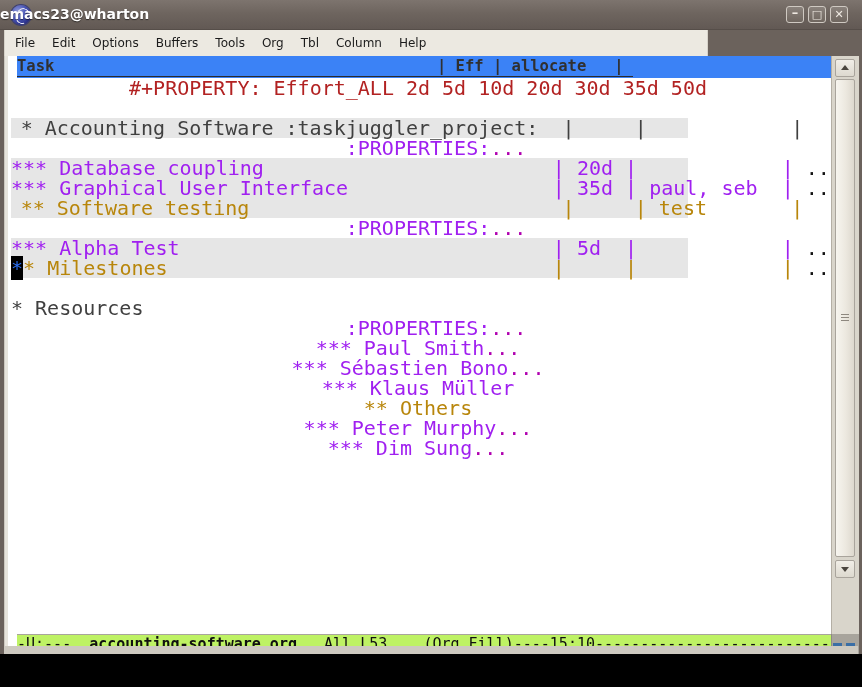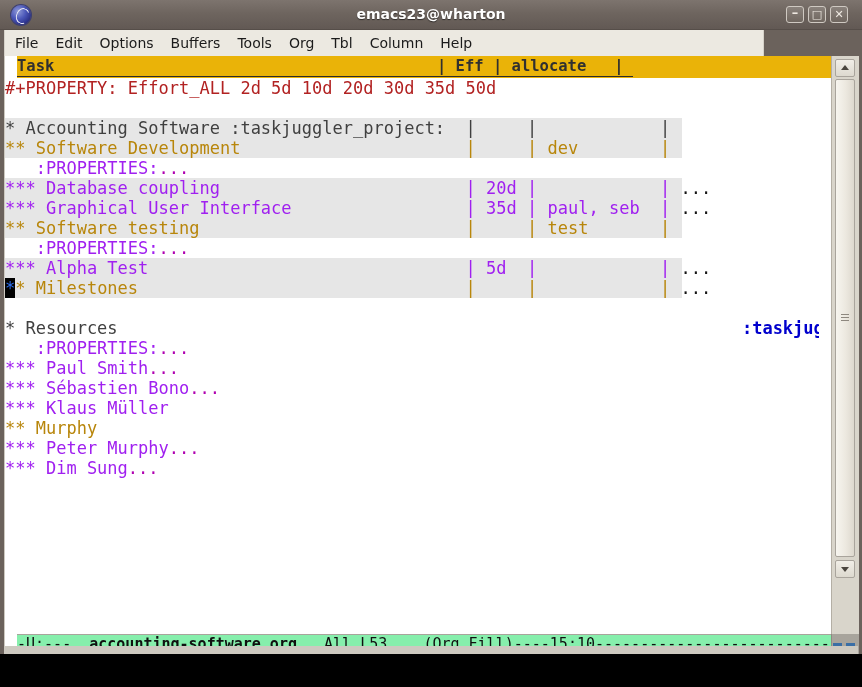--- a/index.html
+++ b/index.html
@@ -38,7 +38,7 @@
   }
   #title-text{
     position:absolute;left:0;top:0;width:862px;height:30px;
-    line-height:29px;text-align:center;
+    line-height:29px;
     font-family:"DejaVu Sans","Liberation Sans",sans-serif;
     font-weight:bold;font-size:14px;color:#ffffff;
     text-shadow:0 1px 1px rgba(0,0,0,.55);

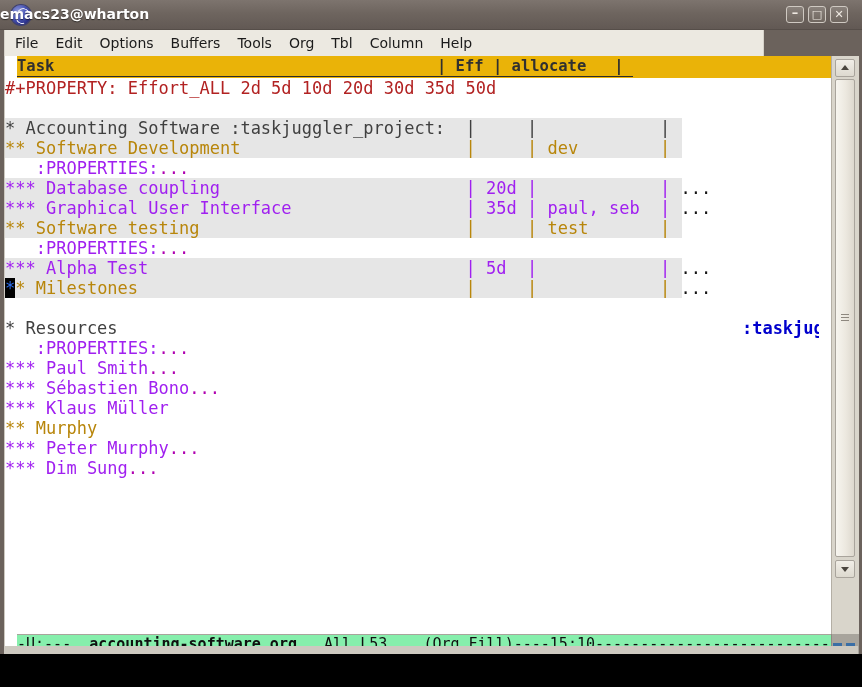--- a/index.html
+++ b/index.html
@@ -62,12 +62,12 @@
 
   
   #menubar{
-    position:absolute;left:4px;top:30px;width:760px;height:26px;
+    position:absolute;left:4px;top:30px;width:704px;height:26px;
     background:#ece9e1;
     border-left:1px solid #d6d2c9;border-right:1px solid #d6d2c9;
     box-sizing:border-box;
     font-family:"DejaVu Sans","Liberation Sans",sans-serif;
-    font-size:14px;color:#1b1b1b;
+    font-size:12px;color:#1b1b1b;
     white-space:nowrap;
   }
   .menu-item{

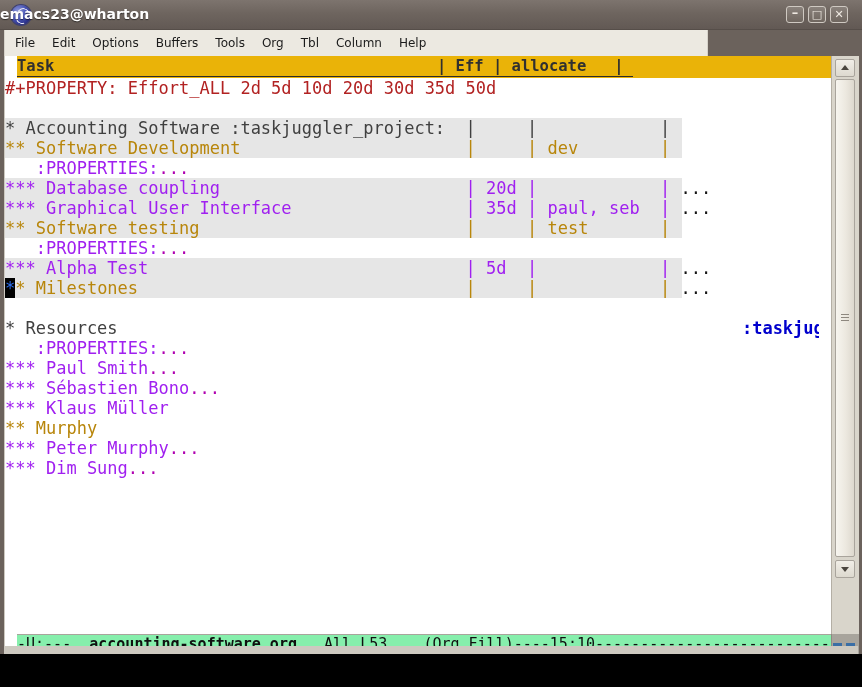--- a/index.html
+++ b/index.html
@@ -107,7 +107,7 @@
   
   #headerline{
     position:absolute;left:12px;top:0;width:814px;height:22px;
-    background:#eab308;
+    background:#3b82f6;
     font-family:"DejaVu Sans Mono","Liberation Mono",monospace;
     font-size:15.5px;font-weight:bold;color:#303030;
     line-height:21px;white-space:pre;

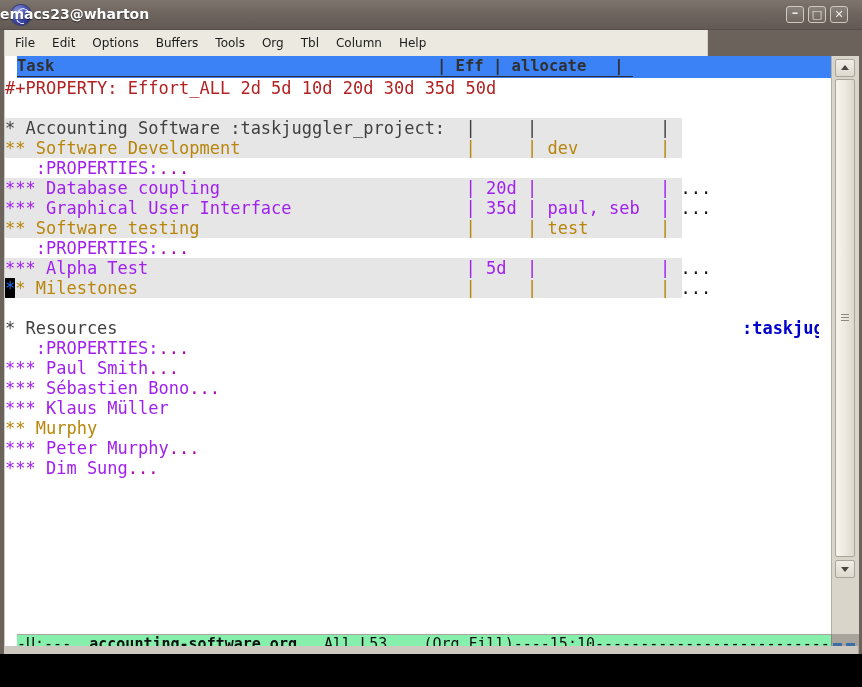--- a/index.html
+++ b/index.html
@@ -89,10 +89,11 @@
 
   
   #textarea{
-    position:absolute;left:0;top:0;width:814px;height:578px;
+    position:absolute;left:6px;top:0;width:814px;height:578px;
     background:#ffffff;overflow:hidden;
     font-family:"DejaVu Sans Mono","Liberation Mono",monospace;
-    font-size:17px;
+    font-size:20px;
+    text-align:center;
   }
   .line{
     position:relative;height:20px;line-height:20px;

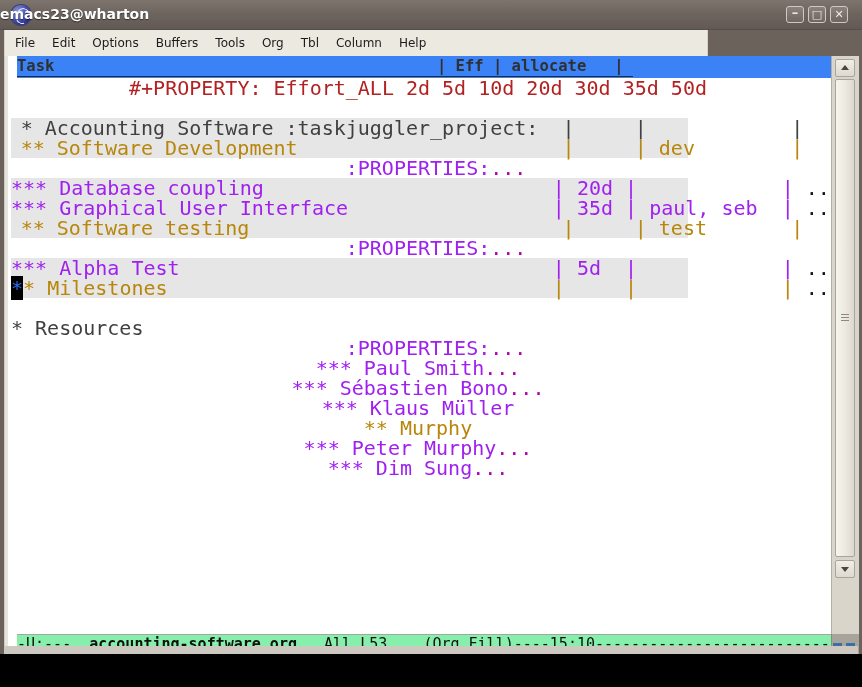--- a/index.html
+++ b/index.html
@@ -241,7 +241,6 @@
         <div class="line"><span class="txt kw">#+PROPERTY: Effort_ALL 2d 5d 10d 20d 30d 35d 50d</span></div>
         <div class="line"><span class="txt">&nbsp;</span></div>
         <div class="line"><div class="bg"></div><span class="txt lvl1"><span>* Accounting Software :taskjuggler_project:  </span><span>| </span><span>   </span><span> | </span><span>          </span><span> | </span></span></div>
-        <div class="line"><div class="bg"></div><span class="txt lvl2"><span>** Software Development                      </span><span>| </span><span>   </span><span> | </span><span>dev       </span><span> | </span></span></div>
         <div class="line"><span class="txt"><span class="props">   :PROPERTIES:</span><span class="ell">...</span></span></div>
         <div class="line"><div class="bg"></div><span class="txt lvl3"><span>*** Database coupling                        </span><span>| </span><span>20d</span><span> | </span><span>          </span><span> | </span></span><span class="txt dots">...</span></div>
         <div class="line"><div class="bg"></div><span class="txt lvl3"><span>*** Graphical User Interface                 </span><span>| </span><span>35d</span><span> | </span><span>paul, seb </span><span> | </span></span><span class="txt dots">...</span></div>

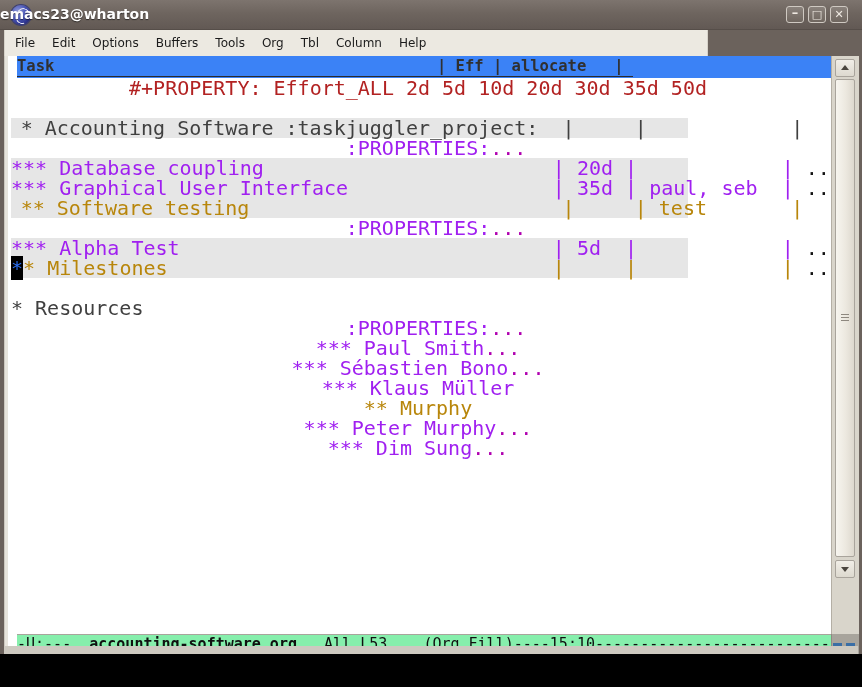--- a/index.html
+++ b/index.html
@@ -254,7 +254,7 @@
         <div class="line"><span class="txt lvl3">*** Paul Smith</span><span class="txt ell">...</span></div>
         <div class="line"><span class="txt lvl3">*** Sébastien Bono</span><span class="txt ell">...</span></div>
         <div class="line"><span class="txt lvl3">*** Klaus Müller</span></div>
-        <div class="line"><span class="txt lvl2">** Murphy</span></div>
+        <div class="line"><span class="txt lvl2">** Others</span></div>
         <div class="line"><span class="txt lvl3">*** Peter Murphy</span><span class="txt ell">...</span></div>
         <div class="line"><span class="txt lvl3">*** Dim Sung</span><span class="txt ell">...</span></div>
       </div>

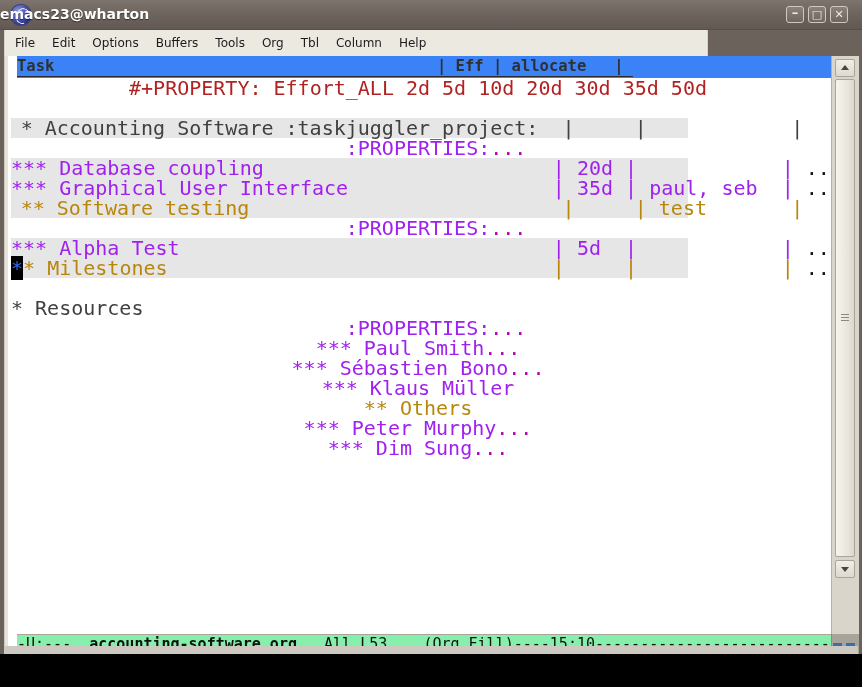--- a/index.html
+++ b/index.html
@@ -133,7 +133,7 @@
   
   #modeline{
     position:absolute;left:12px;top:578px;width:814px;height:20px;
-    background:#86efac;
+    background:#bef264;
     border-top:1px solid #a9a49c;border-bottom:1px solid #a9a49c;
     box-sizing:border-box;
     font-family:"DejaVu Sans Mono","Liberation Mono",monospace;

